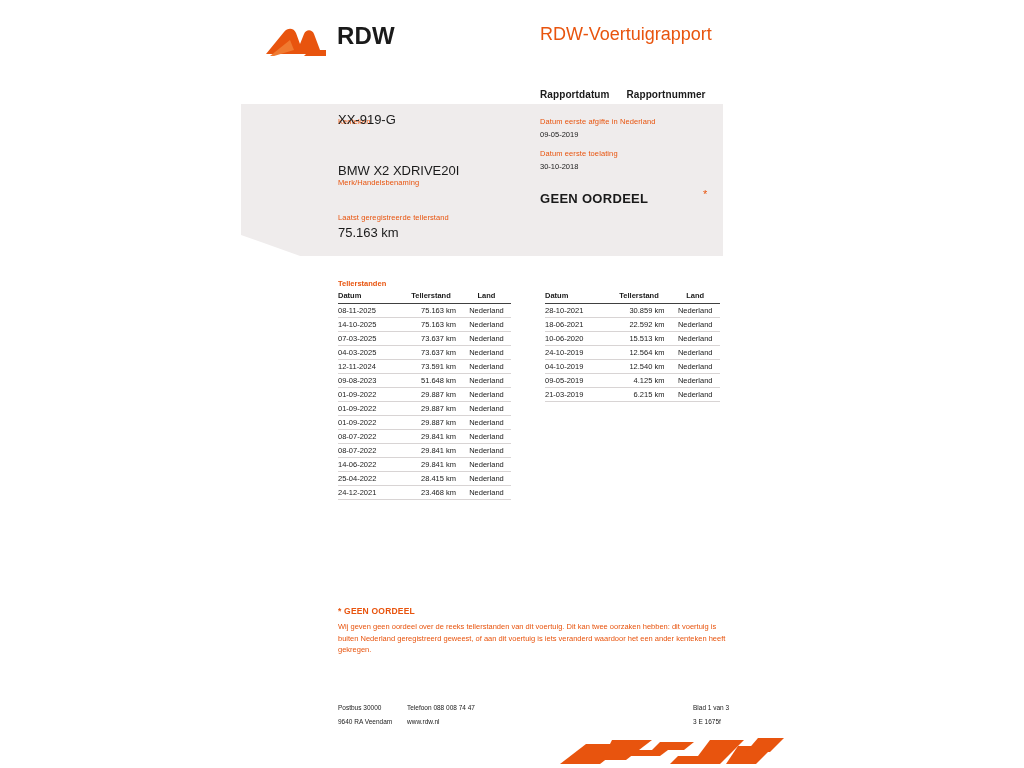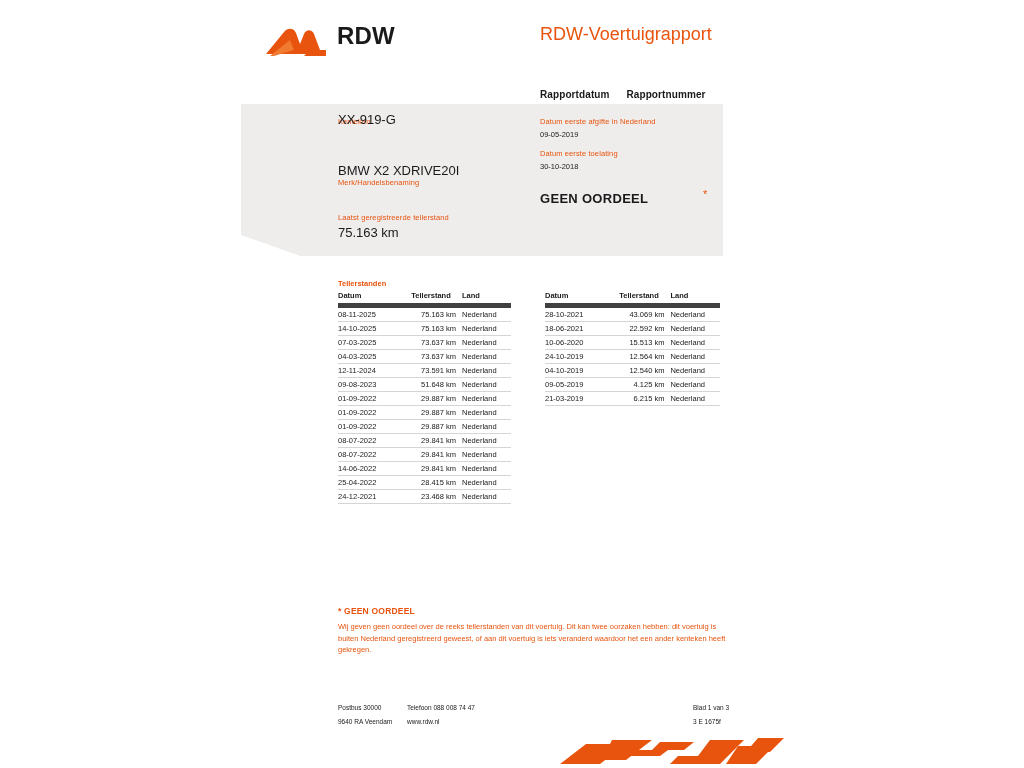--- a/index.html
+++ b/index.html
@@ -131,7 +131,7 @@
     font-weight: bold;
     text-align: left;
     padding: 0 0 3px 0;
-    border-bottom: 5px solid #404040;
+    border-bottom: 1px solid #404040;
     color: #1a1a1a;
     white-space: nowrap;
   }

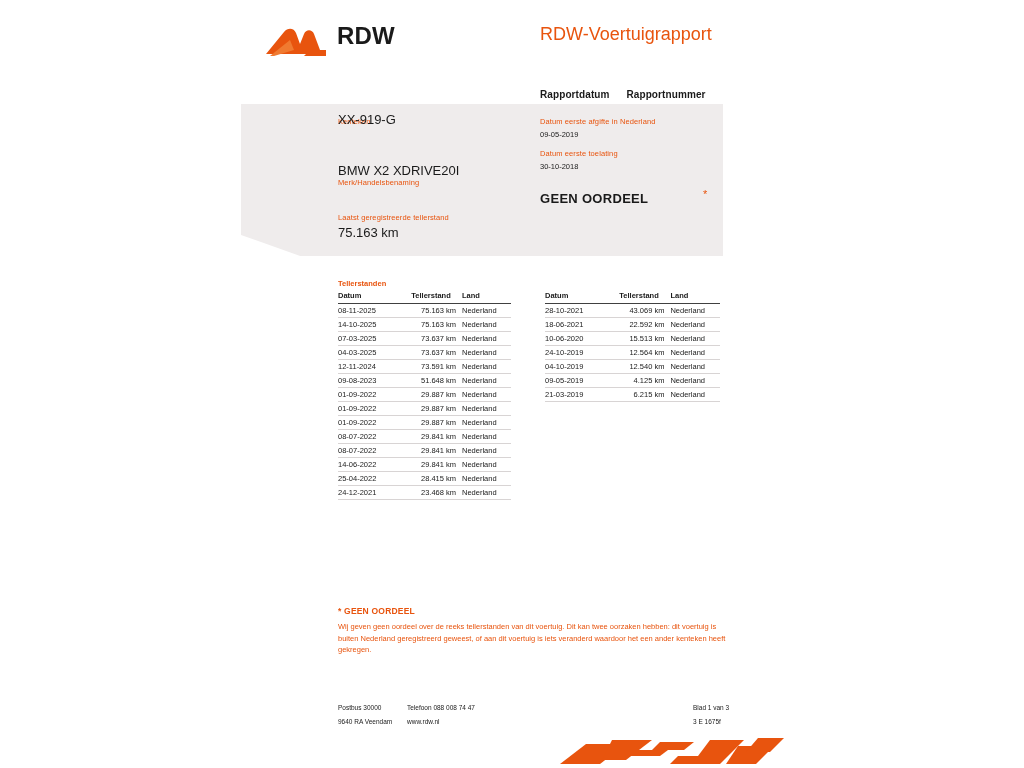--- a/index.html
+++ b/index.html
@@ -143,7 +143,7 @@
   }
   table.tel .c-date { width: 62px; text-align: left; }
   table.tel .c-mile { width: 62px; text-align: right; padding-right: 6px; }
-  table.tel .c-land { width: 49px; text-align: left; }
+  table.tel .c-land { width: 49px; text-align: center; }
   table.tel th.c-mile { text-align: center; padding-right: 0; }
 
   

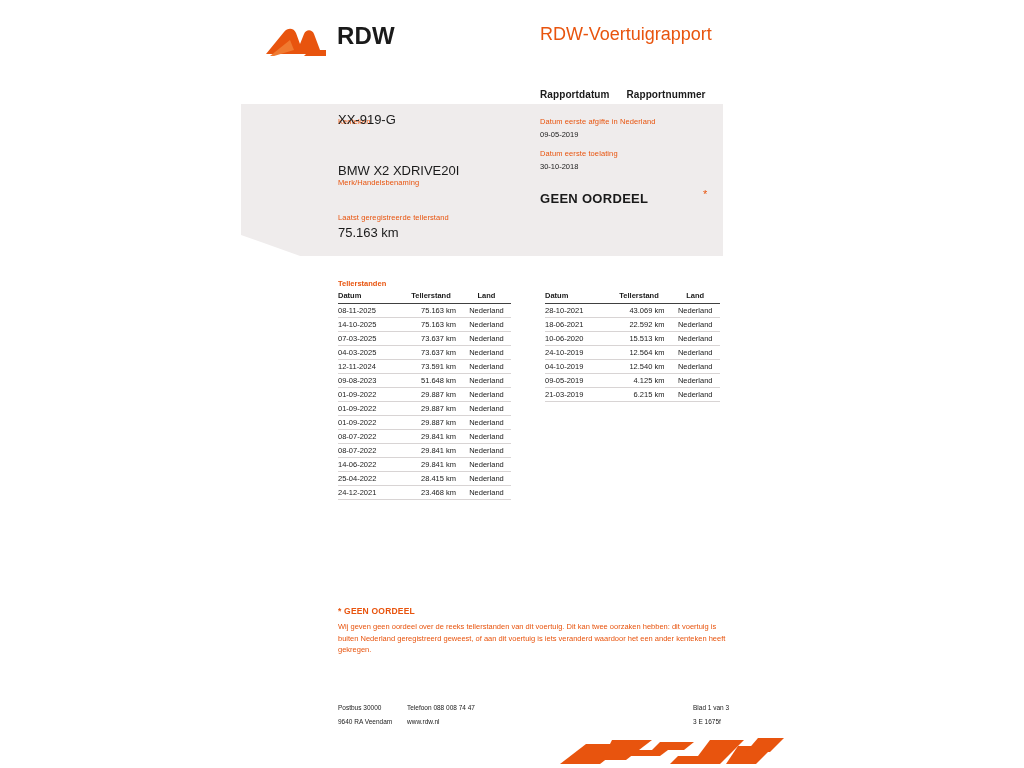--- a/index.html
+++ b/index.html
@@ -319,7 +319,7 @@
     <tbody>
         <tr>
           <td class="c-date">28-10-2021</td>
-          <td class="c-mile">43.069 km</td>
+          <td class="c-mile">30.859 km</td>
           <td class="c-land">Nederland</td>
         </tr>
         <tr>

